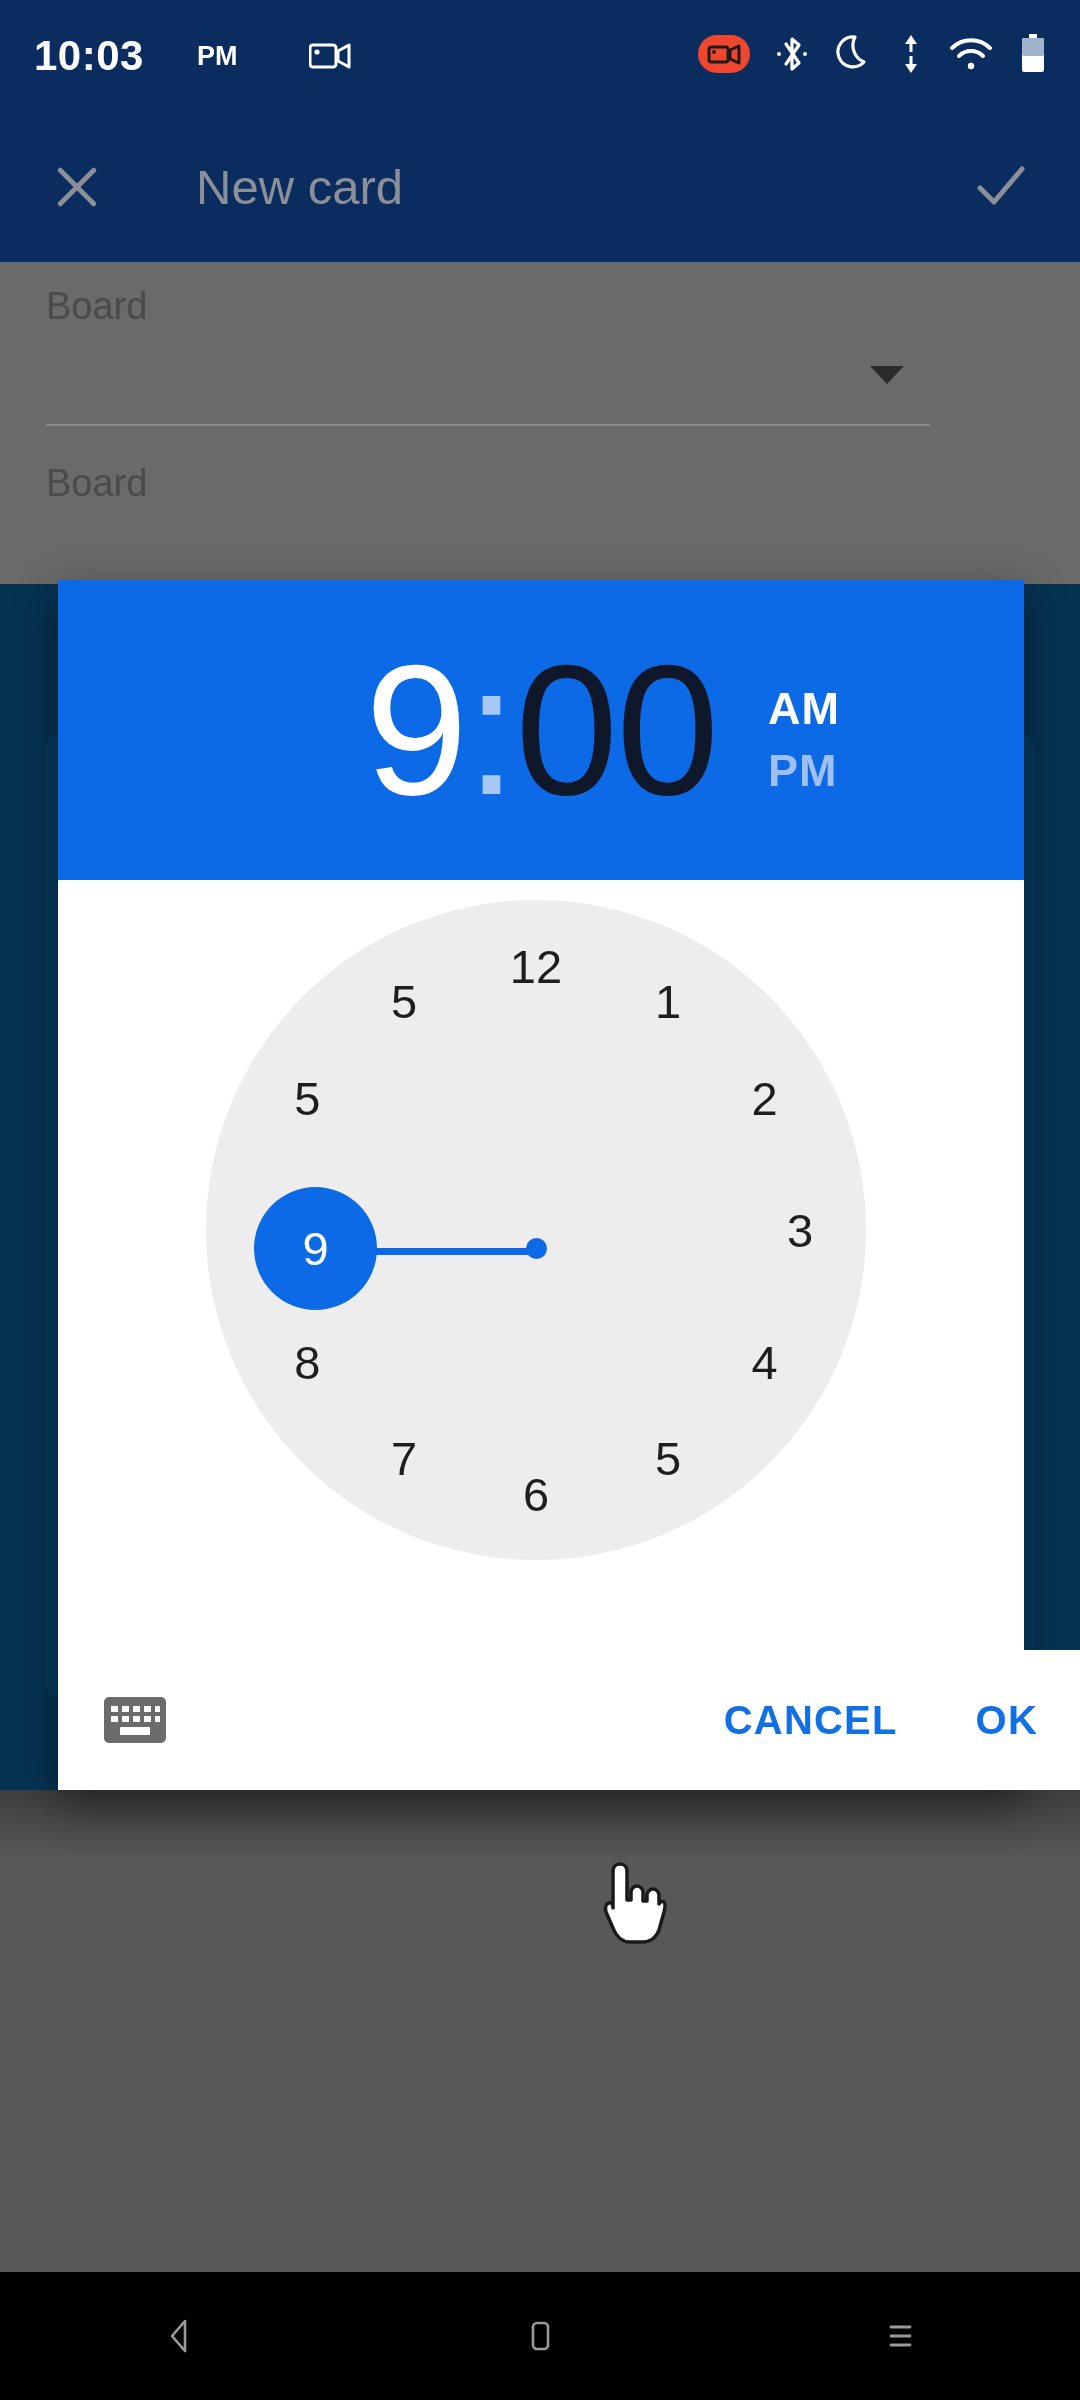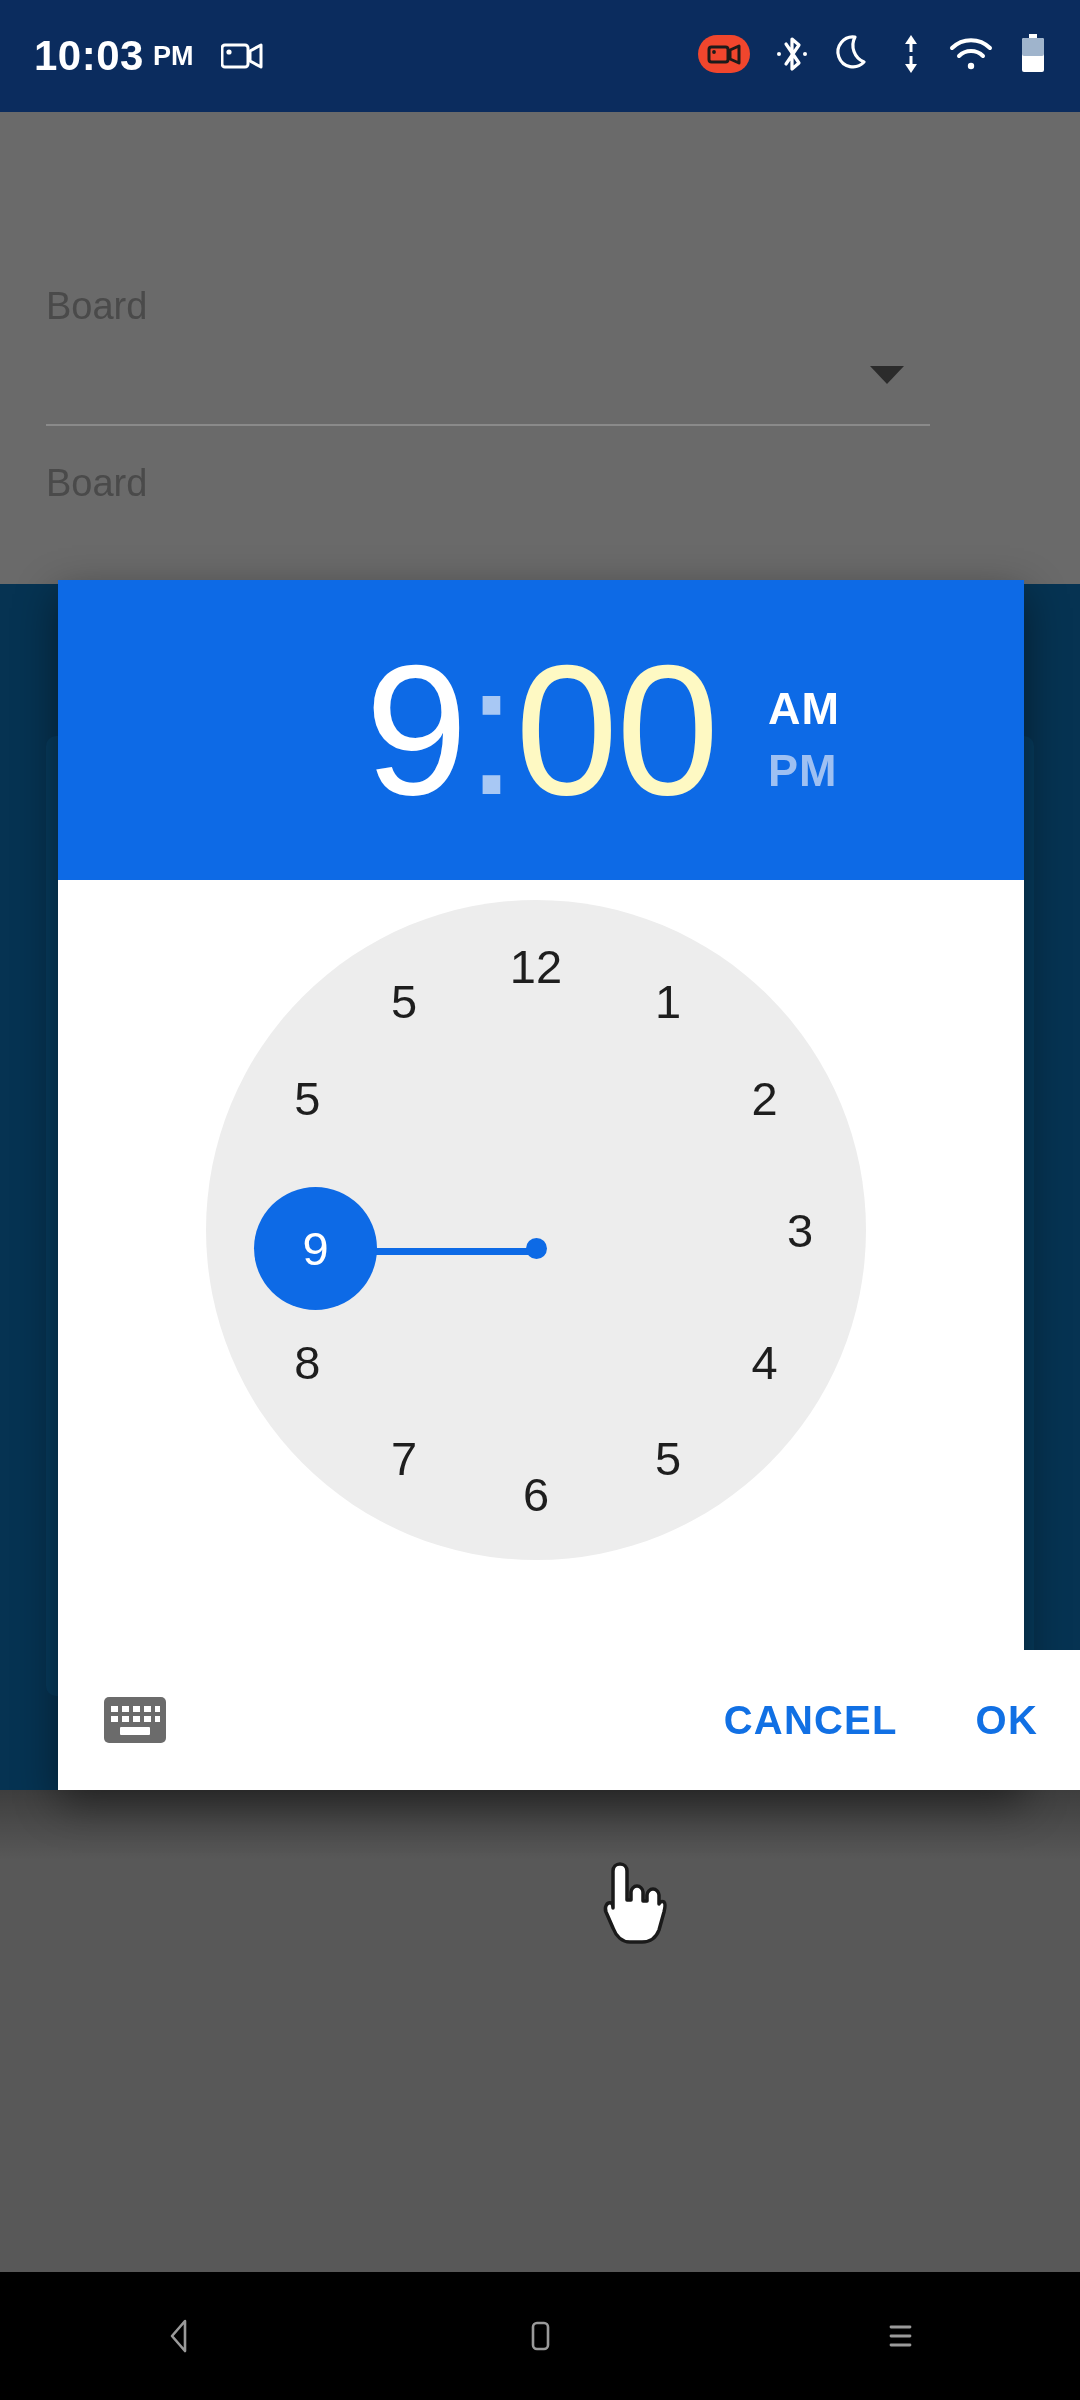--- a/index.html
+++ b/index.html
@@ -15,7 +15,7 @@
   #statusbar{
     position:absolute; left:0; top:0; width:1080px; height:112px;
     background:#0b2c5e; display:flex; align-items:center;
-    padding:0 34px; z-index:5;
+    padding:0 34px; z-index:5;gap:44px;
   }
   #clock-time{ color:#fff; font-size:42px; font-weight:bold; letter-spacing:.5px; }
   #clock-ampm{ color:#fff; font-size:27px; font-weight:bold; margin-left:9px; }

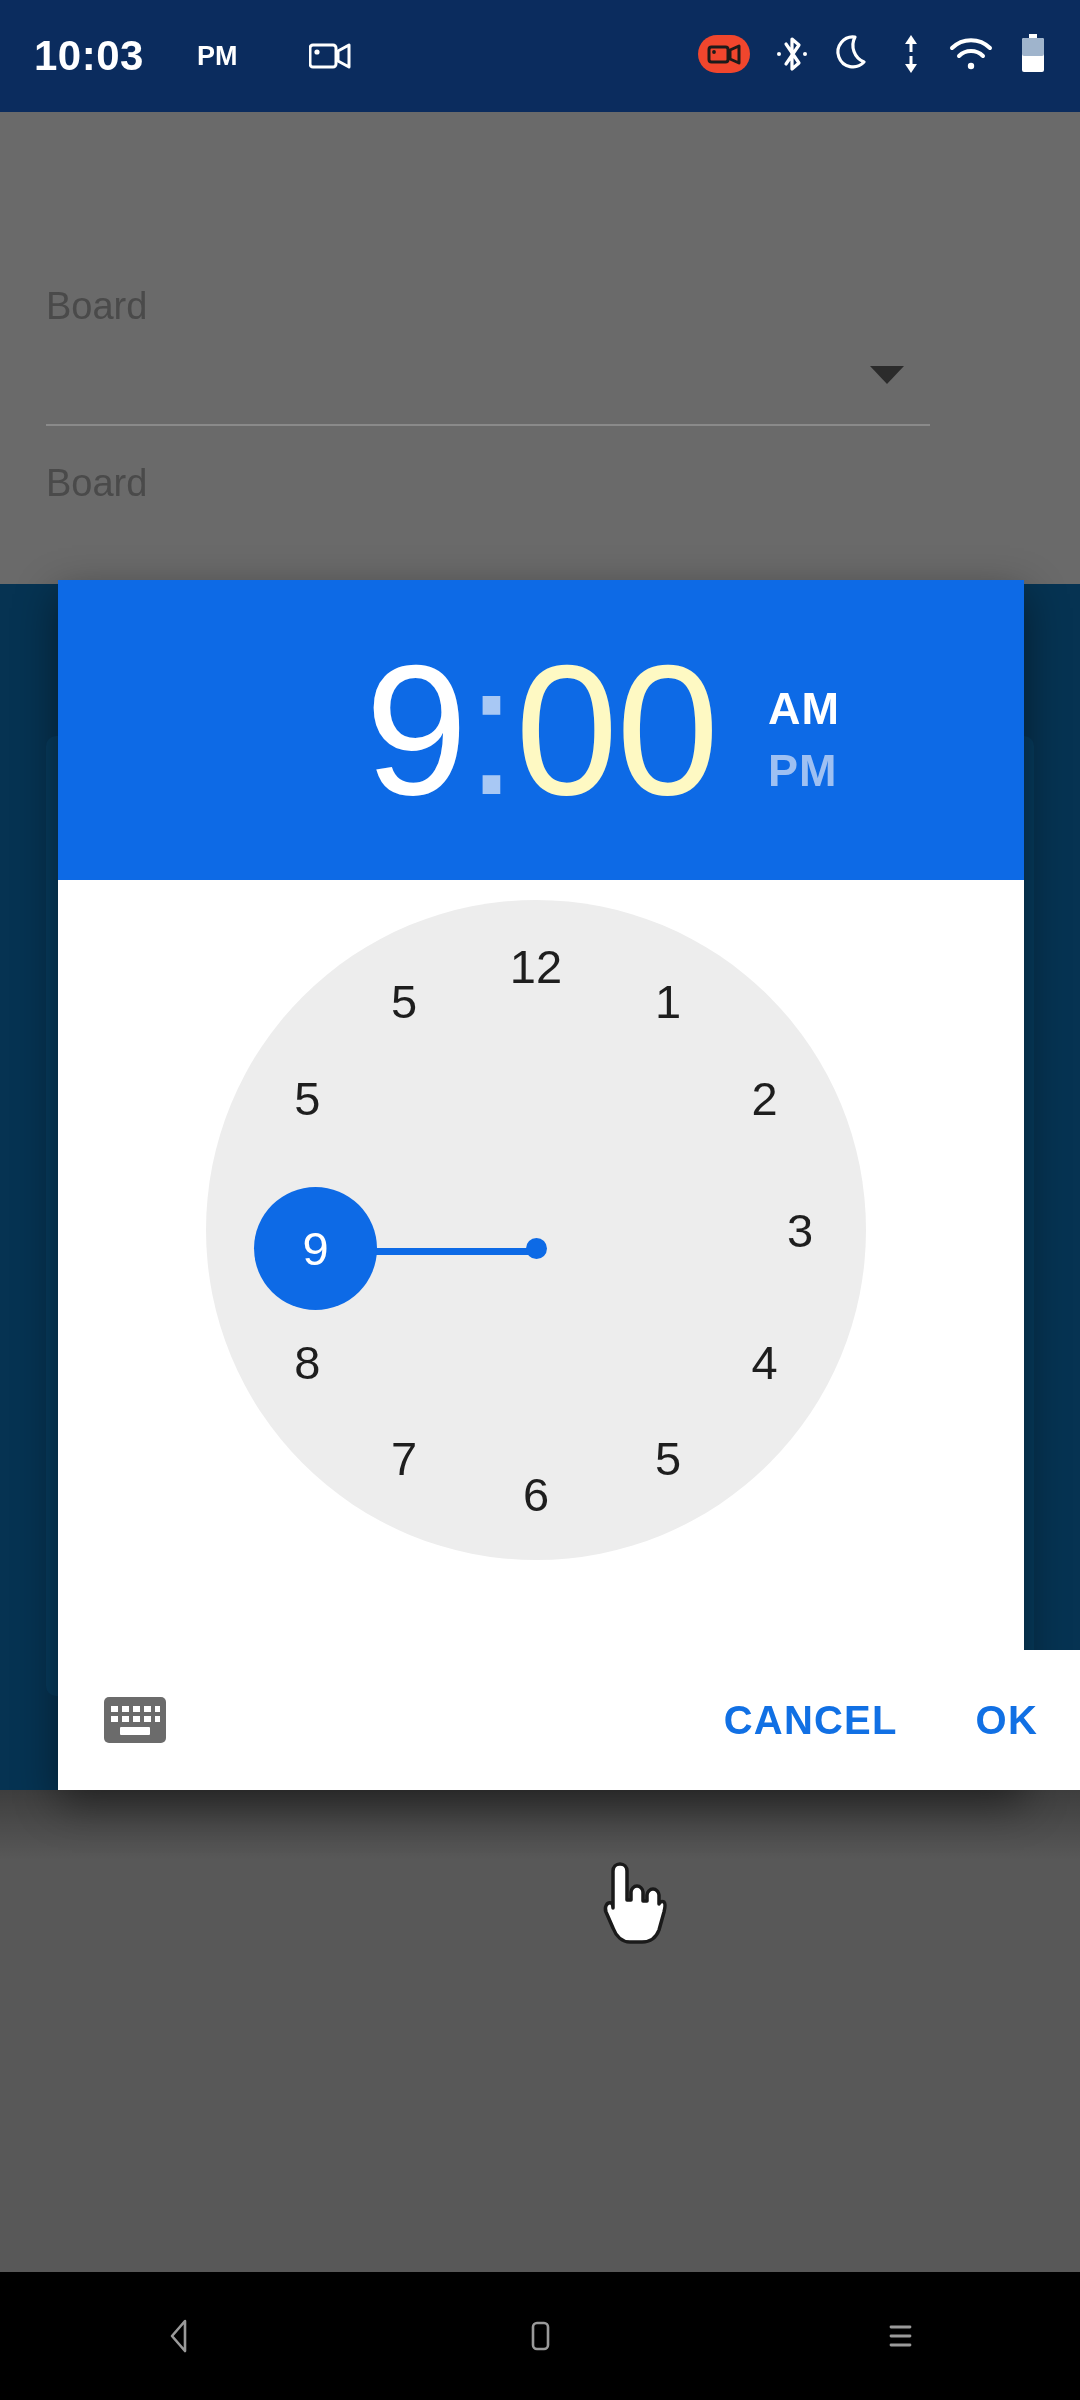--- a/index.html
+++ b/index.html
@@ -216,6 +216,15 @@
     </span>
   </div>
 
+  <div id="appbar">
+    <div id="close-icon"></div>
+    <div id="appbar-title">New card</div>
+    <div id="confirm-icon">
+      <svg width="60" height="60" viewBox="0 0 60 60">
+        <path d="M10 31 L24 45 L52 12" fill="none" stroke="#8b8f98" stroke-width="5" stroke-linecap="round" stroke-linejoin="round"></path>
+      </svg>
+    </div>
+  </div>
 
   <div id="dialog">
 

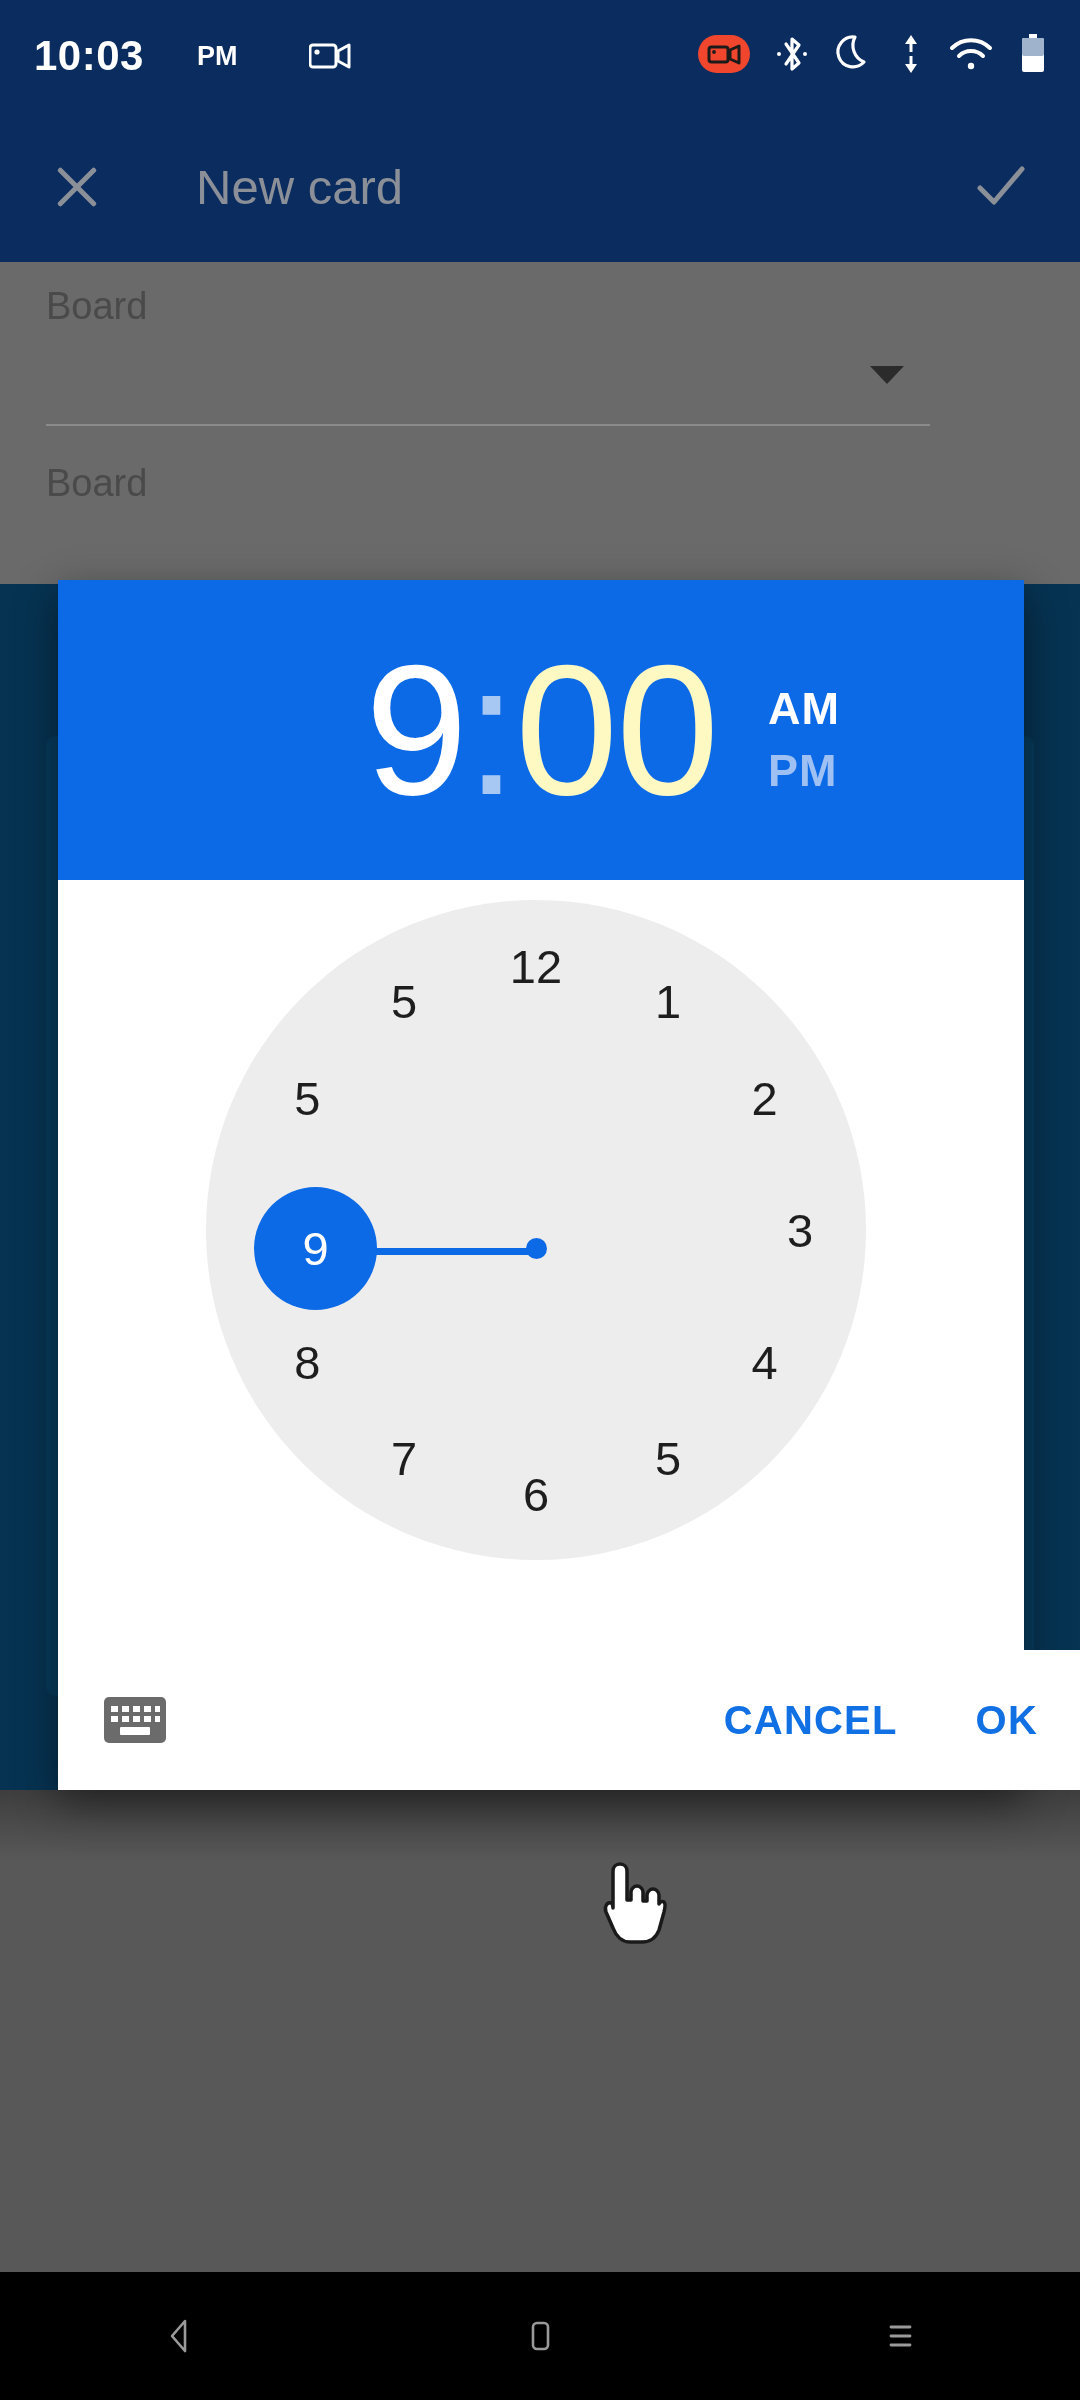--- a/index.html
+++ b/index.html
@@ -81,7 +81,7 @@
   .time-num{ font-size:185px; line-height:1; letter-spacing:-2px; }
   #hour-value{ color:#ffffff; }
   #time-colon{ color:#a8c8f4; }
-  #minute-value{ color:#fef9c3; }
+  #minute-value{ color:#0f172a; }
   #ampm-toggle{
     position:absolute; left:700px; top:55px; width:200px; height:195px;
   }

